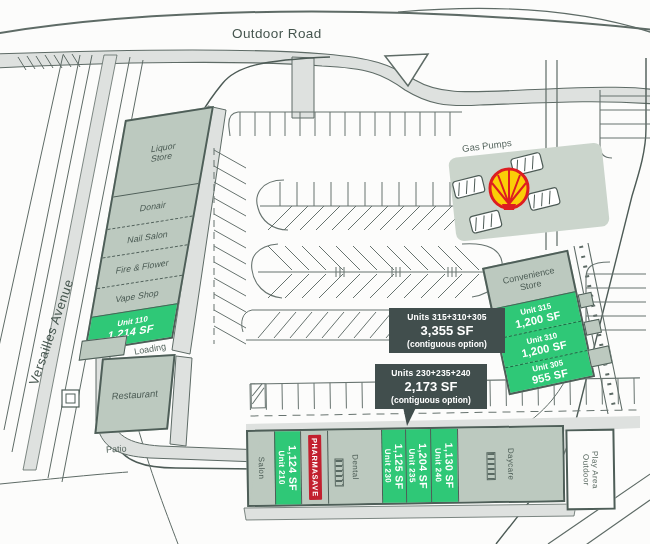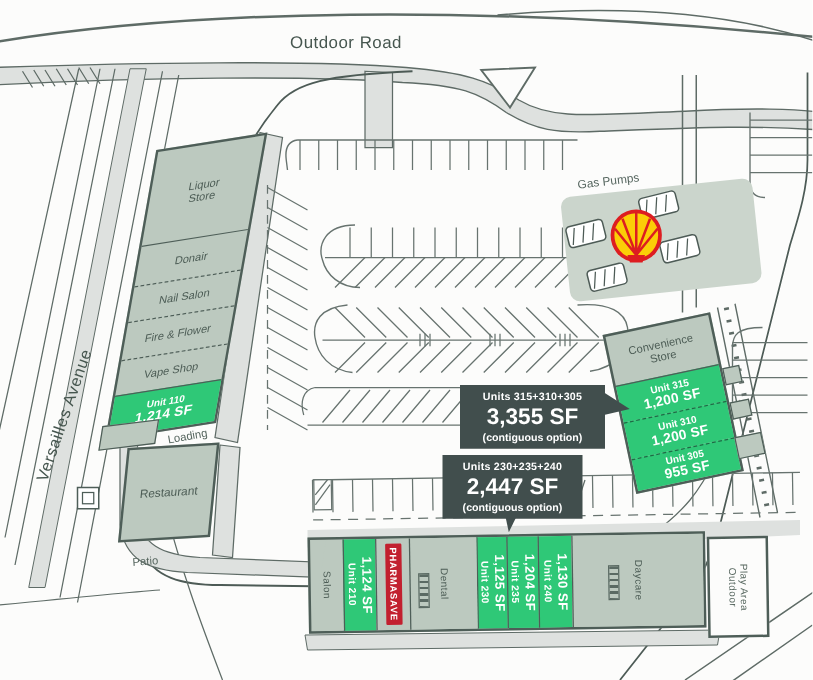--- a/index.html
+++ b/index.html
@@ -22,7 +22,7 @@
   .vtext{writing-mode:vertical-lr;text-orientation:mixed;font-size:8px;color:#4C5C55;letter-spacing:.4px;text-align:center;}
   .avail .vtext{color:#fff;font-weight:bold;}
   .vtext.big{font-size:10.5px;}
-  .callout{position:absolute;z-index:5;background:#414E4D;color:#fff;text-align:center;padding:4px 6px;}
+  .callout{position:absolute;z-index:5;background:#414E4D;color:#fff;text-align:center;padding:4px 6px;margin-left:21px;}
   .callout .c1{font-size:8.5px;font-weight:bold;letter-spacing:.2px;}
   .callout .c2{font-size:18px;font-weight:bold;margin:1px 0;}
   .callout .c3{font-size:8.5px;font-weight:bold;}

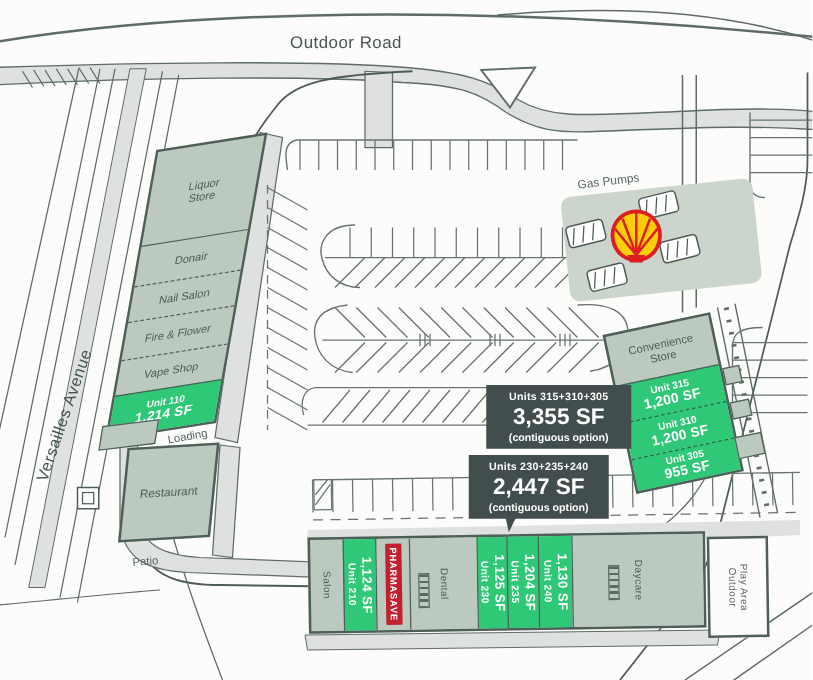--- a/index.html
+++ b/index.html
@@ -24,7 +24,7 @@
   .vtext.big{font-size:10.5px;}
   .callout{position:absolute;z-index:5;background:#414E4D;color:#fff;text-align:center;padding:4px 6px;margin-left:21px;}
   .callout .c1{font-size:8.5px;font-weight:bold;letter-spacing:.2px;}
-  .callout .c2{font-size:18px;font-weight:bold;margin:1px 0;}
+  .callout .c2{font-size:13px;font-weight:bold;margin:1px 0;}
   .callout .c3{font-size:8.5px;font-weight:bold;}
   .arrow-right{position:absolute;z-index:4;width:0;height:0;border-top:11px solid transparent;
       border-bottom:11px solid transparent;border-left:26px solid #414E4D;}

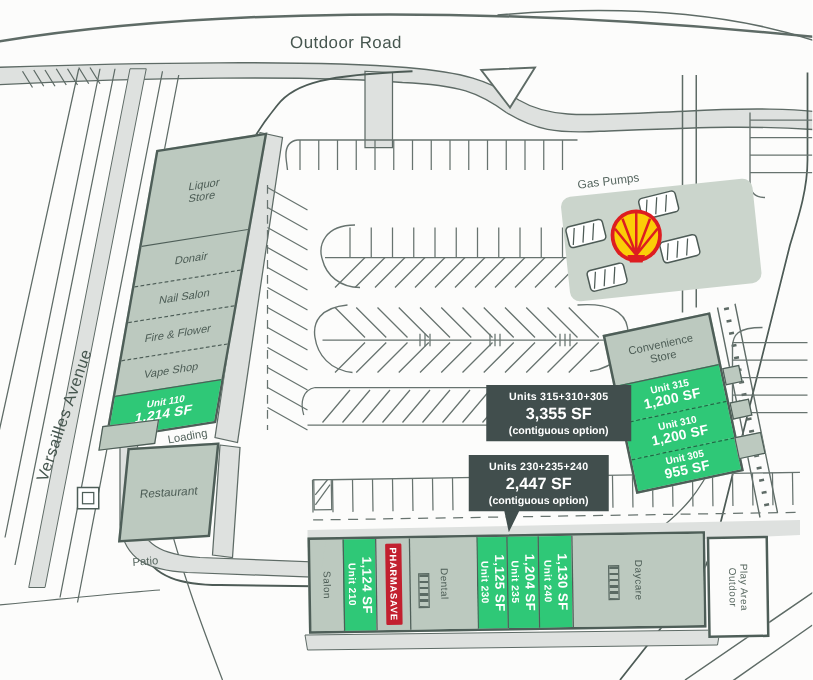--- a/index.html
+++ b/index.html
@@ -200,7 +200,7 @@
   <div class="arrow-right" style="left:478px;top:314px;transform:rotate(10deg);"></div>
   <div class="callout" style="left:354px;top:364px;width:100px;">
     <div class="c1">Units 230+235+240</div>
-    <div class="c2">2,447 SF</div>
+    <div class="c2">2,173 SF</div>
     <div class="c3">(contiguous option)</div>
   </div>
   <div class="arrow-down" style="left:398px;top:394px;transform:rotate(7deg);"></div>

